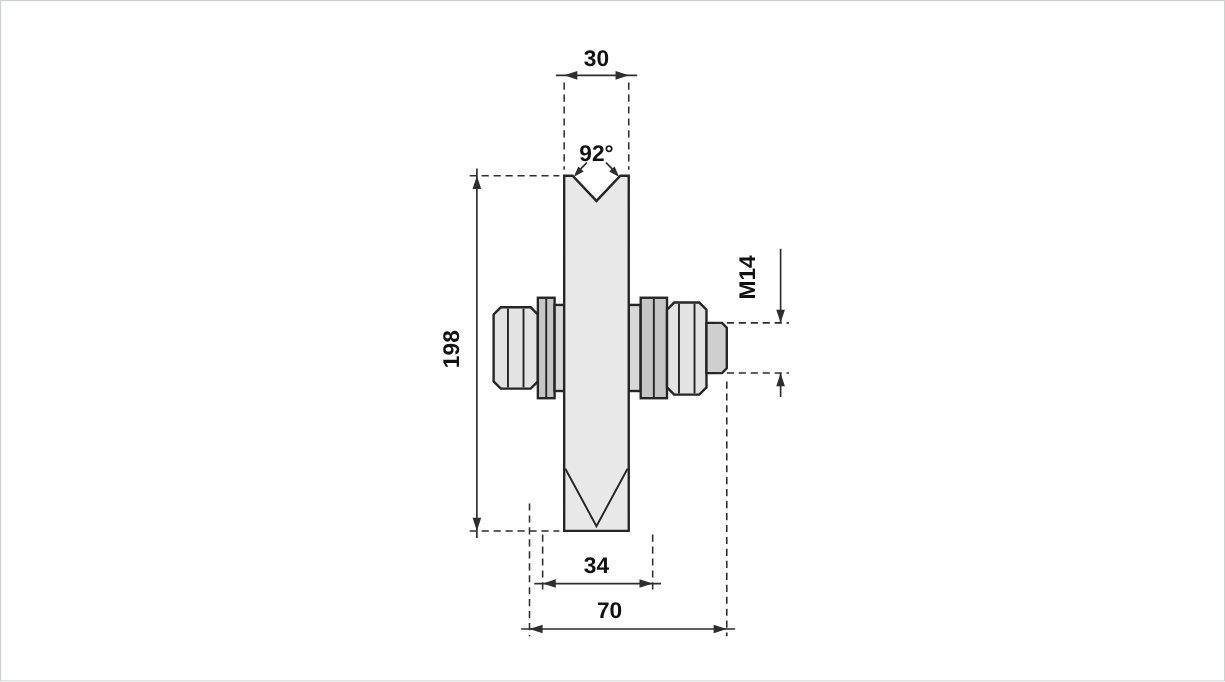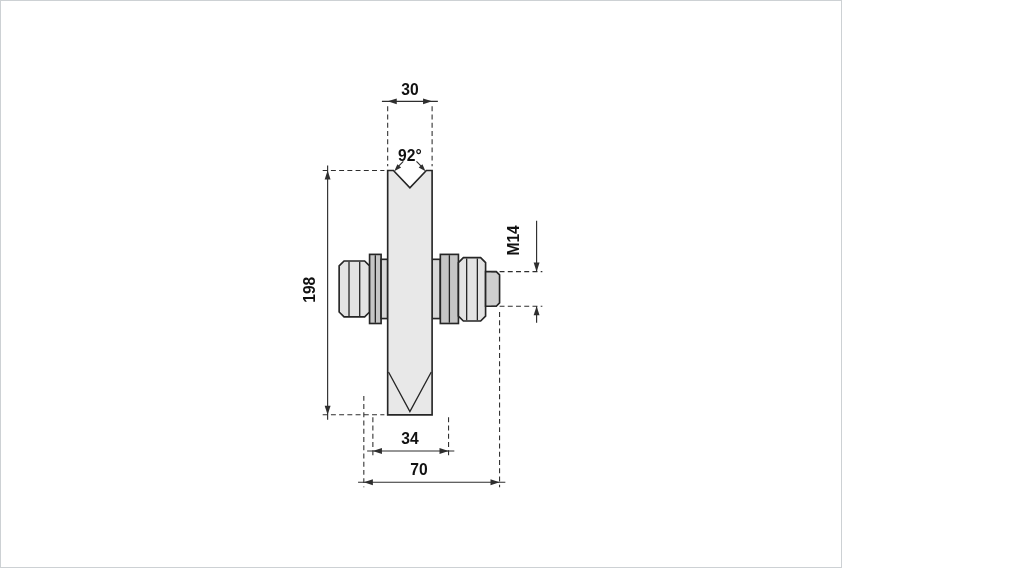--- a/index.html
+++ b/index.html
@@ -10,7 +10,7 @@
   }
   .frame {
     position: relative;
-    width: 842px;
+    width: 1021px;
     height: 568px;
     box-sizing: border-box;
     border: 1px solid #cdd1d4;

